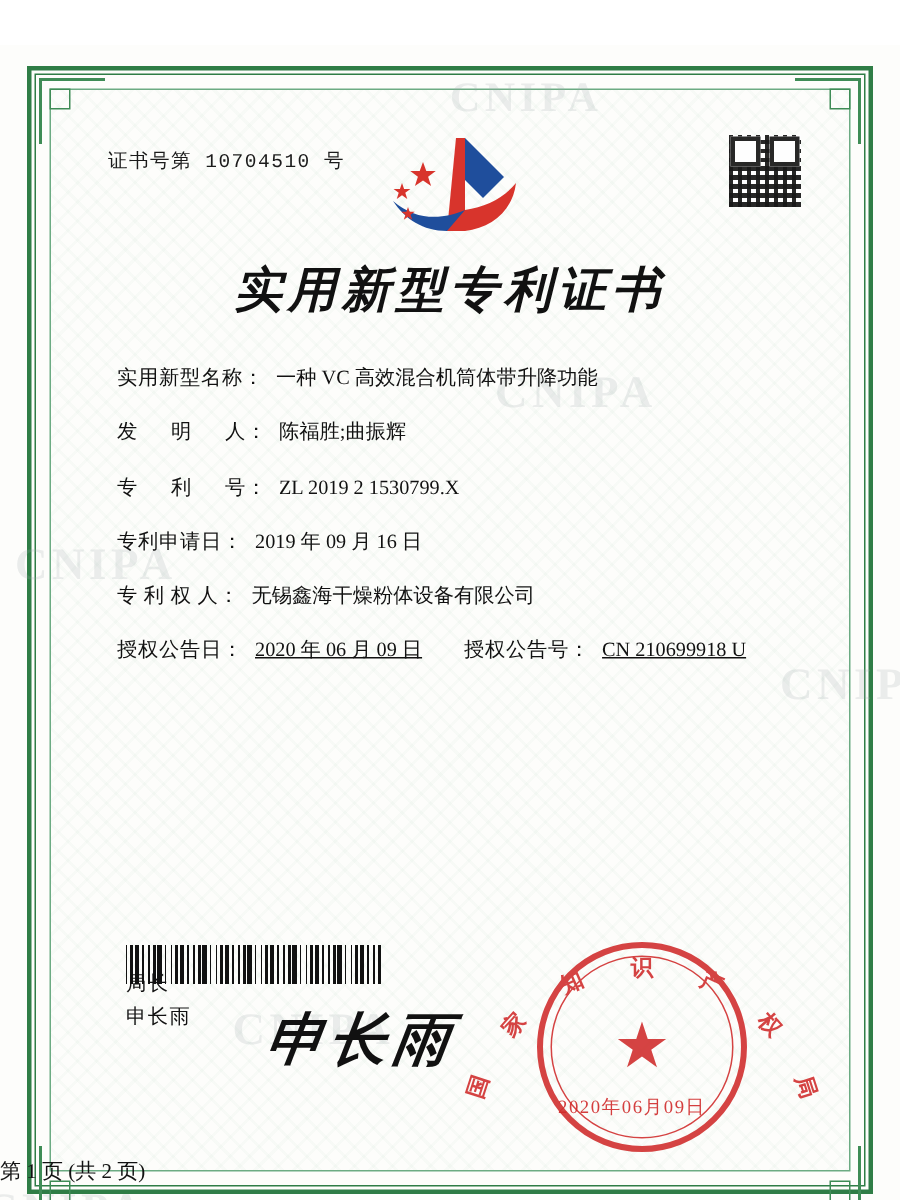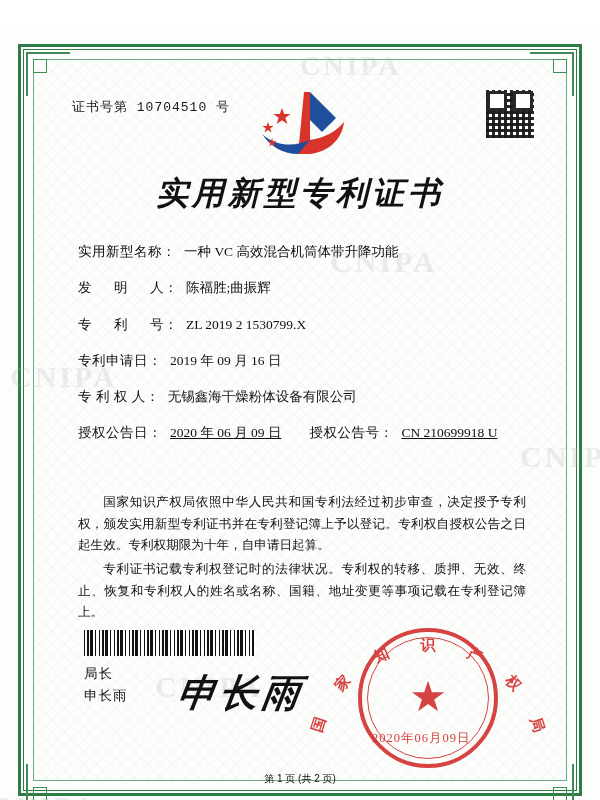--- a/index.html
+++ b/index.html
@@ -369,10 +369,6 @@
 
   </div>
 
-  <div class="paras">
-    <p>国家知识产权局依照中华人民共和国专利法经过初步审查，决定授予专利权，颁发实用新型专利证书并在专利登记簿上予以登记。专利权自授权公告之日起生效。专利权期限为十年，自申请日起算。</p>
-    <p>专利证书记载专利权登记时的法律状况。专利权的转移、质押、无效、终止、恢复和专利权人的姓名或名称、国籍、地址变更等事项记载在专利登记簿上。</p>
-  </div>
 
   <div class="barcode"></div>
 

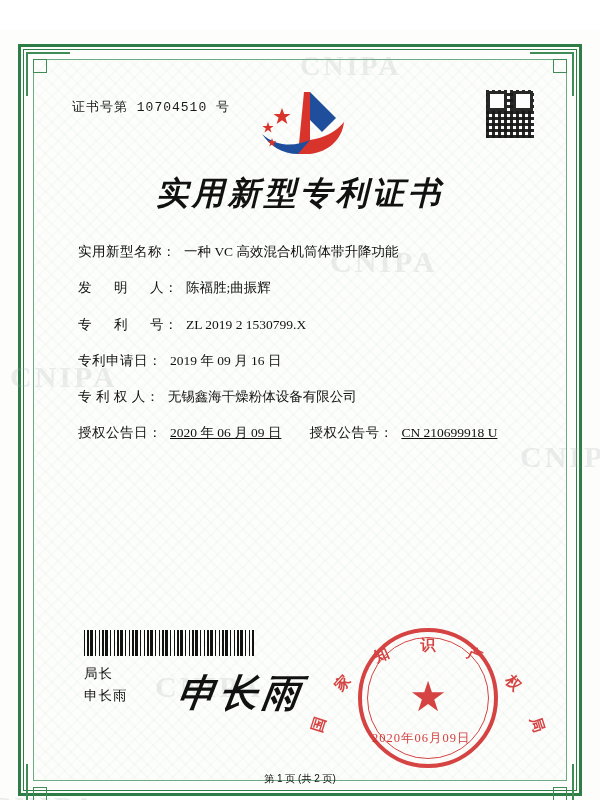--- a/index.html
+++ b/index.html
@@ -207,8 +207,8 @@
   
   .sig-label {
     position: absolute;
-    left: 84px; top: 633px;
-    font-family: Liberation Sans, sans-serif;
+    left: 84px; top: 617px;
+    font-family: Liberation Mono, monospace;
     font-size: 13.5px;
     color: #111;
     line-height: 1.6;

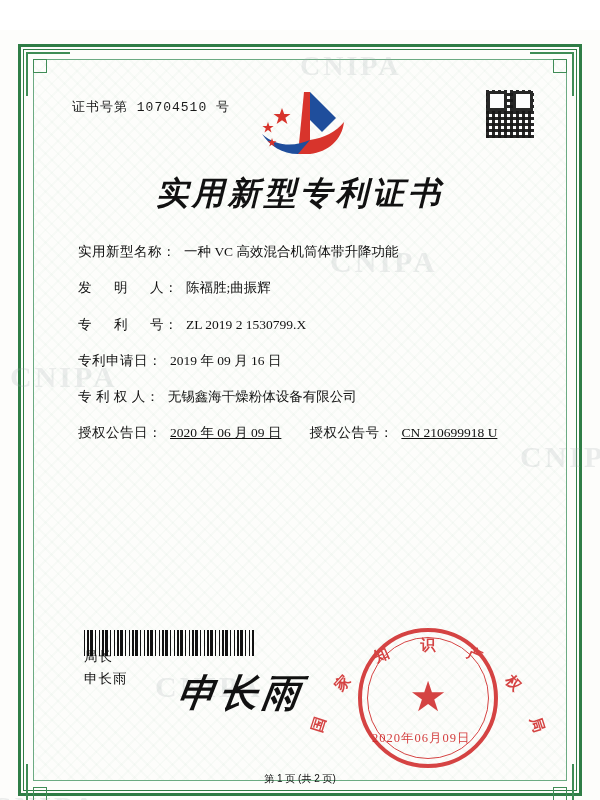--- a/index.html
+++ b/index.html
@@ -276,9 +276,9 @@
   .page-num {
     position: absolute;
     left: 0; right: 0; top: 742px;
-    text-align: center;
-    font-family: Liberation Sans, sans-serif;
-    font-size: 10px;
+    text-align: left;
+    font-family: Liberation Serif, serif;
+    font-size: 14px;
     color: #111;
   }
   .footnote {

